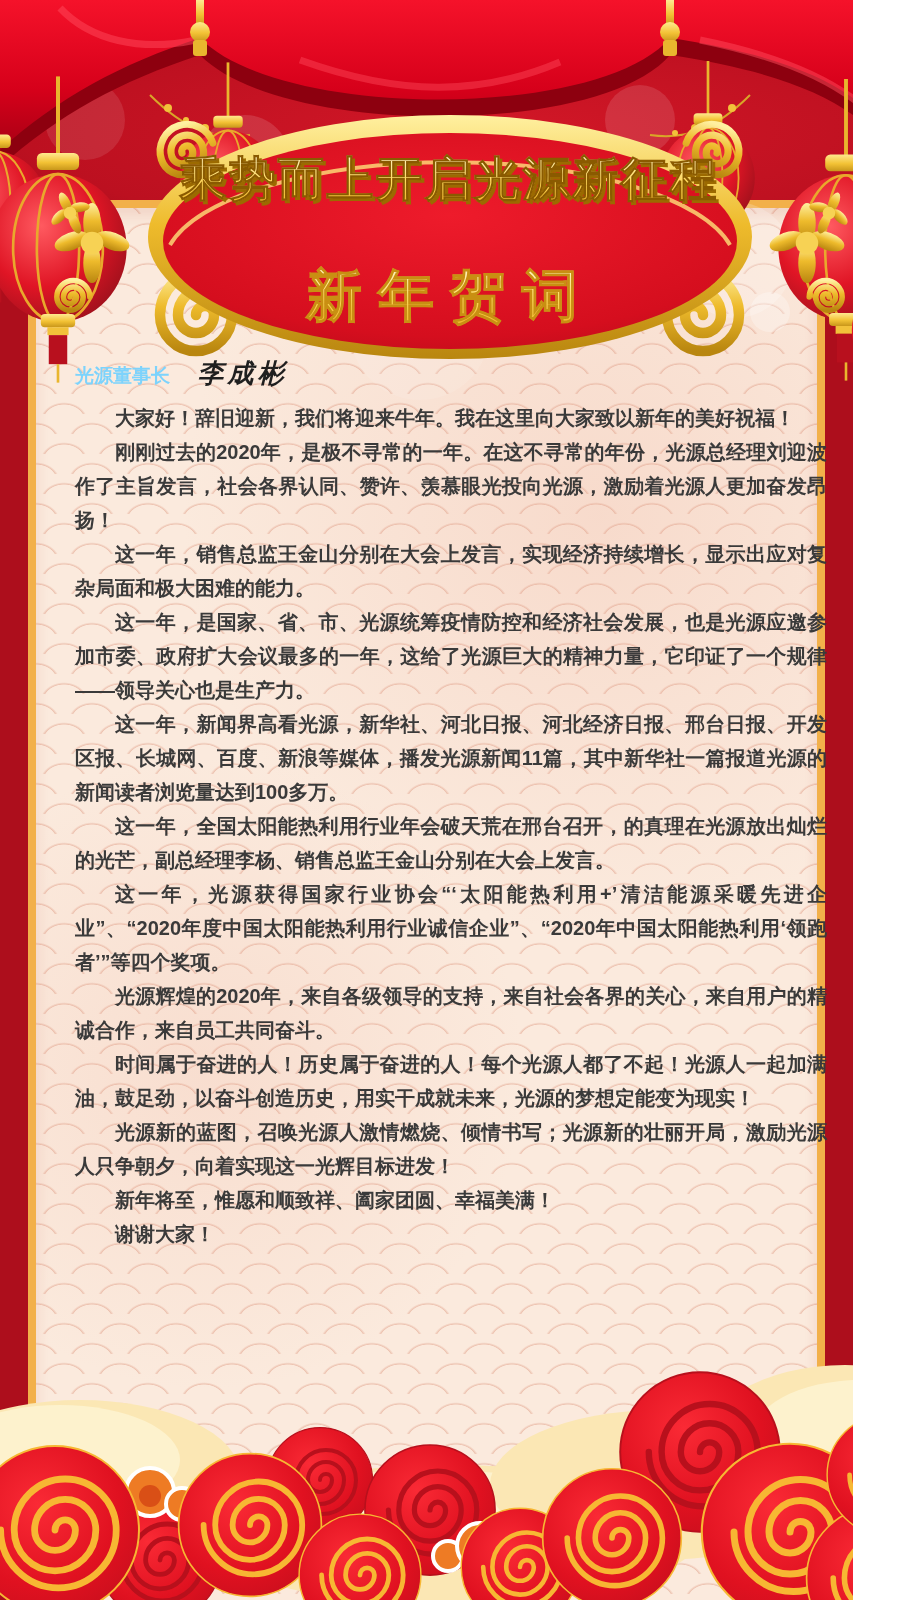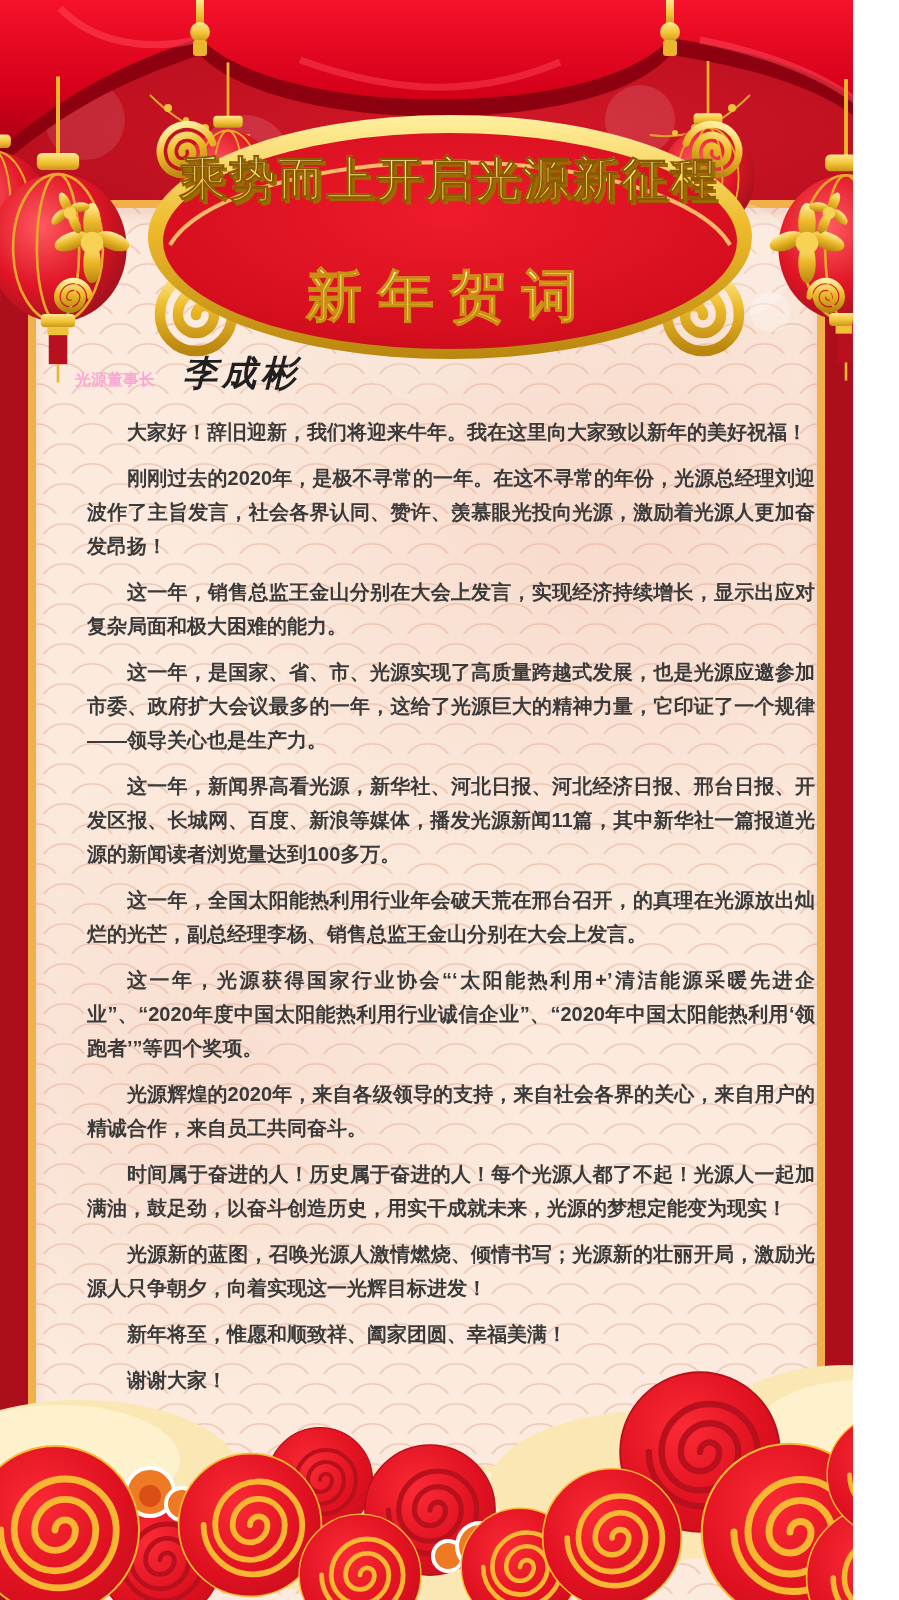--- a/index.html
+++ b/index.html
@@ -30,7 +30,7 @@
     color:#3a3a3a;font-size:20px;line-height:34px;text-align:justify;font-weight:600;
   }
   .byline{line-height:46px;margin-bottom:2px;text-align:left;}
-  .byline .role{font-size:16px;font-weight:bold;color:#f9a8d4;}
+  .byline .role{font-size:19px;font-weight:bold;color:#7dd3fc;}
   .byline .name{font-family:"DejaVu Serif","Liberation Serif",serif;font-style:italic;font-weight:bold;
     font-size:35px;color:#1f1f1f;margin-left:22px;letter-spacing:4px;}
   .article p{margin:12px;text-indent:2em;}

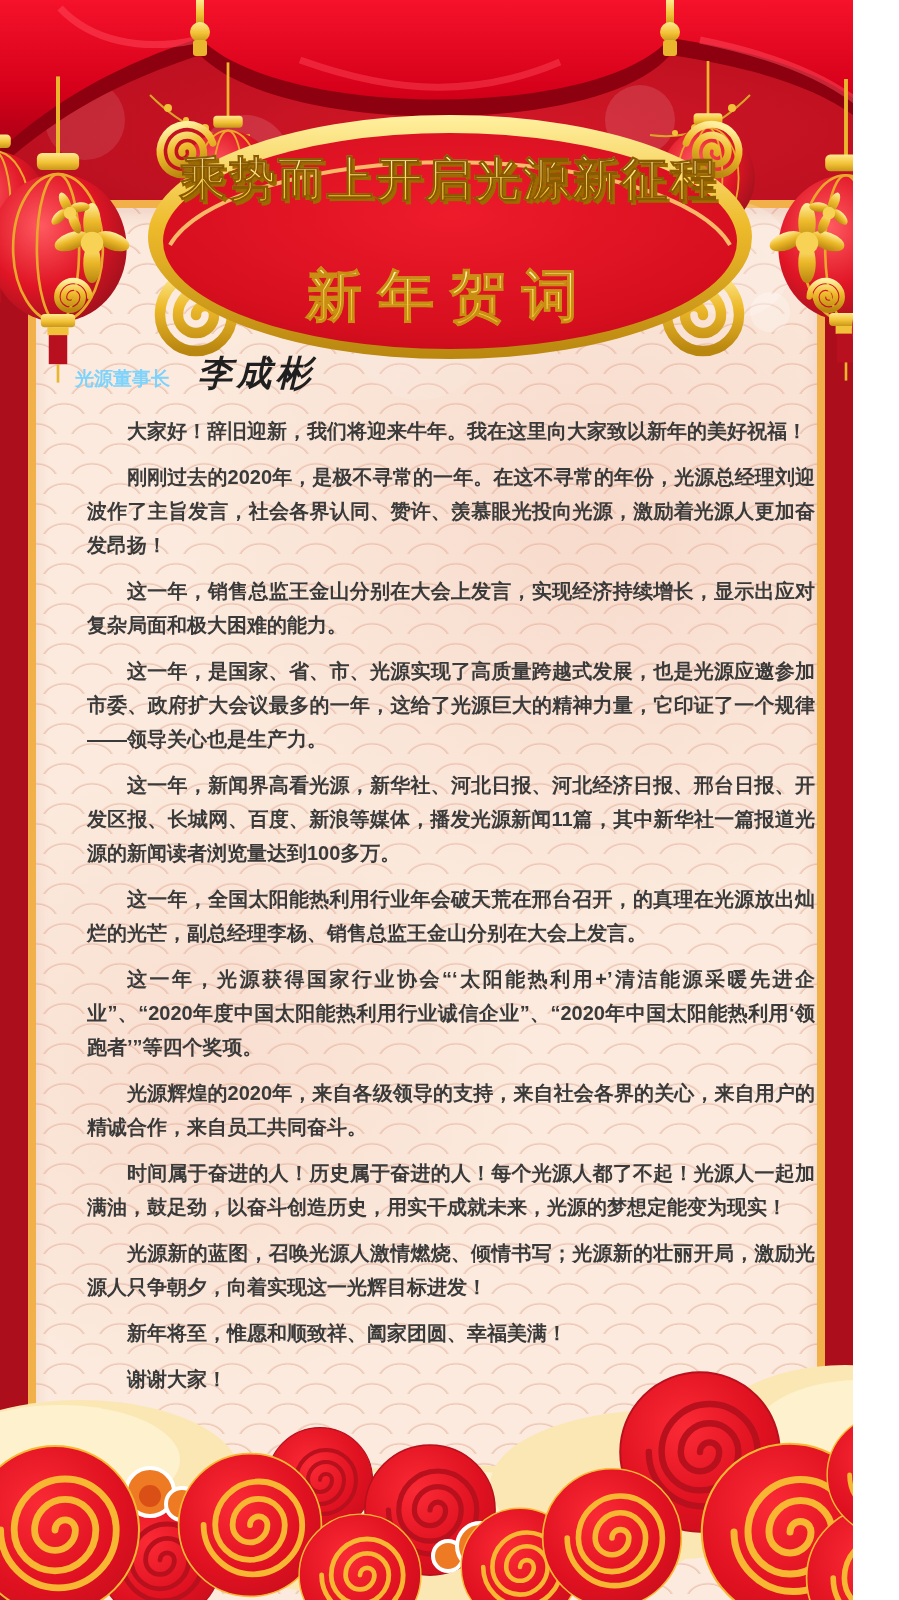--- a/index.html
+++ b/index.html
@@ -32,7 +32,7 @@
   .byline{line-height:46px;margin-bottom:2px;text-align:left;}
   .byline .role{font-size:19px;font-weight:bold;color:#7dd3fc;}
   .byline .name{font-family:"DejaVu Serif","Liberation Serif",serif;font-style:italic;font-weight:bold;
-    font-size:35px;color:#1f1f1f;margin-left:22px;letter-spacing:4px;}
+    font-size:26px;color:#1f1f1f;margin-left:22px;letter-spacing:4px;}
   .article p{margin:12px;text-indent:2em;}
 </style>
 </head>

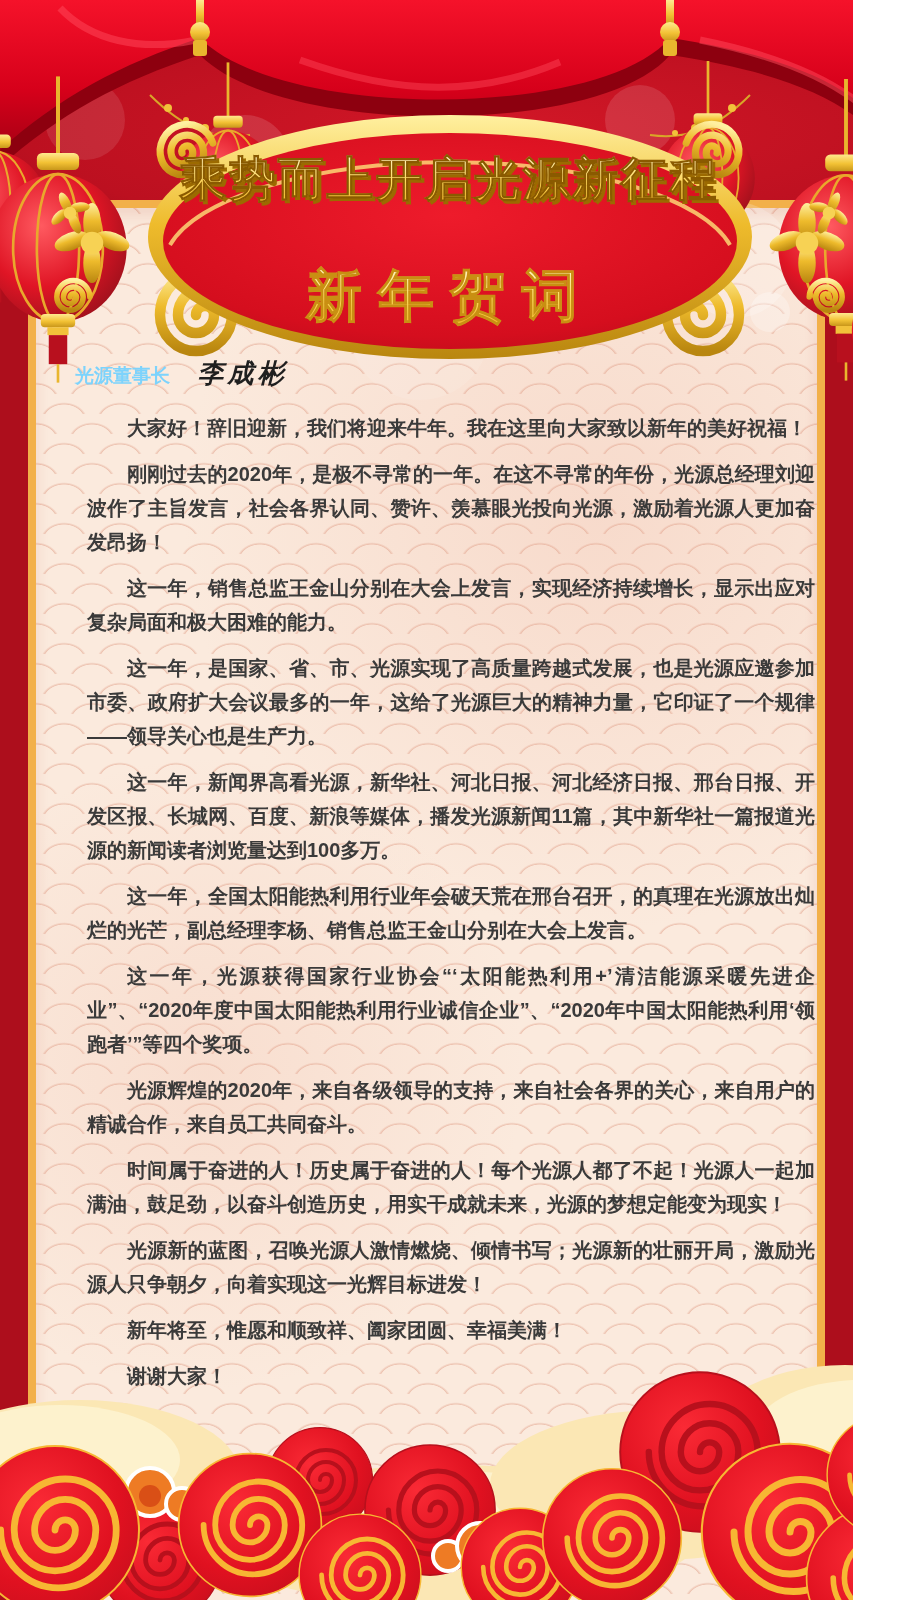--- a/index.html
+++ b/index.html
@@ -33,7 +33,7 @@
   .byline .role{font-size:19px;font-weight:bold;color:#7dd3fc;}
   .byline .name{font-family:"DejaVu Serif","Liberation Serif",serif;font-style:italic;font-weight:bold;
     font-size:26px;color:#1f1f1f;margin-left:22px;letter-spacing:4px;}
-  .article p{margin:12px;text-indent:2em;}
+  .article p{margin:0;text-indent:2em;}
 </style>
 </head>
 <body>

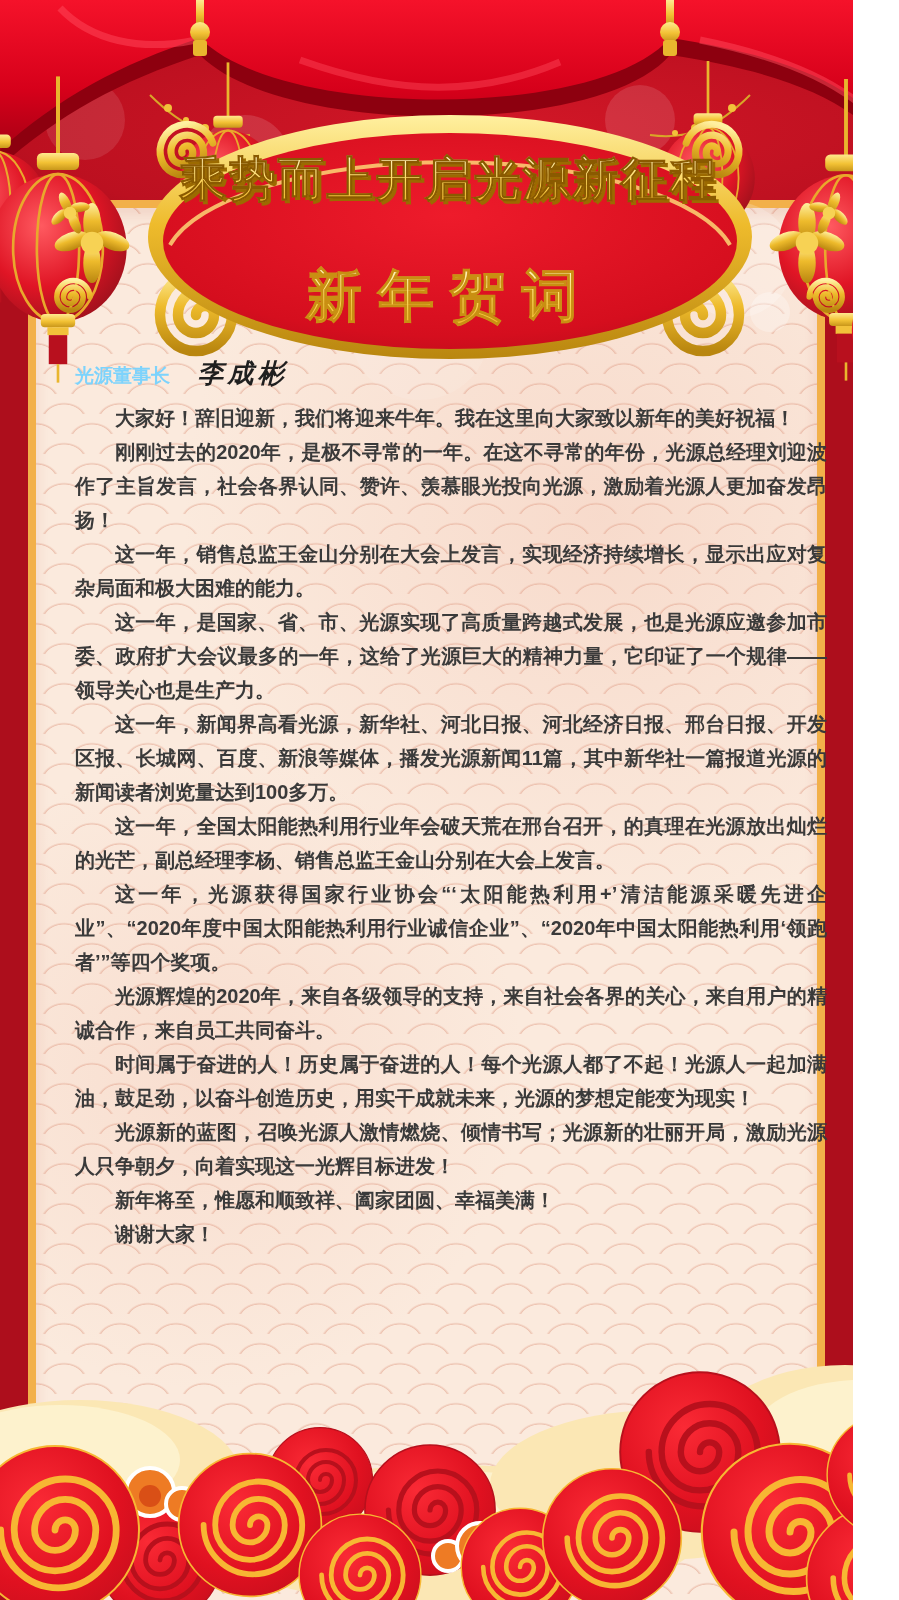--- a/index.html
+++ b/index.html
@@ -189,7 +189,7 @@
     <p>大家好！辞旧迎新，我们将迎来牛年。我在这里向大家致以新年的美好祝福！</p>
     <p>刚刚过去的2020年，是极不寻常的一年。在这不寻常的年份，光源总经理刘迎波作了主旨发言，社会各界认同、赞许、羡慕眼光投向光源，激励着光源人更加奋发昂扬！</p>
     <p>这一年，销售总监王金山分别在大会上发言，实现经济持续增长，显示出应对复杂局面和极大困难的能力。</p>
-    <p>这一年，是国家、省、市、光源实现了高质量跨越式发展，也是光源应邀参加市委、政府扩大会议最多的一年，这给了光源巨大的精神力量，它印证了一个规律——领导关心也是生产力。</p>
+    <p>这一年，是国家、省、市、光源统筹疫情防控和经济社会发展，也是光源应邀参加市委、政府扩大会议最多的一年，这给了光源巨大的精神力量，它印证了一个规律——领导关心也是生产力。</p>
     <p>这一年，新闻界高看光源，新华社、河北日报、河北经济日报、邢台日报、开发区报、长城网、百度、新浪等媒体，播发光源新闻11篇，其中新华社一篇报道光源的新闻读者浏览量达到100多万。</p>
     <p>这一年，全国太阳能热利用行业年会破天荒在邢台召开，的真理在光源放出灿烂的光芒，副总经理李杨、销售总监王金山分别在大会上发言。</p>
     <p>这一年，光源获得国家行业协会“‘太阳能热利用+’清洁能源采暖先进企业”、“2020年度中国太阳能热利用行业诚信企业”、“2020年中国太阳能热利用‘领跑者’”等四个奖项。</p>

